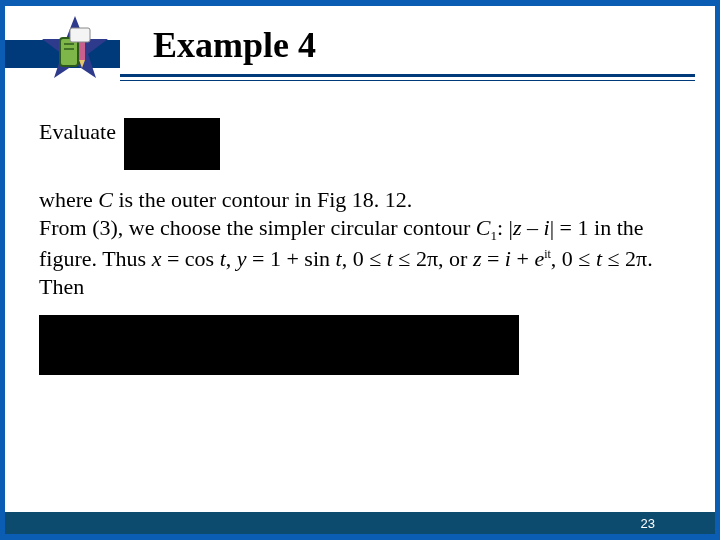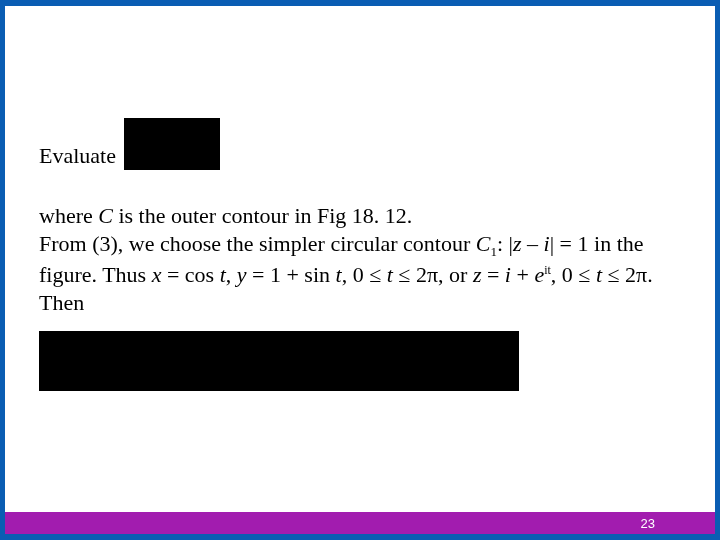--- a/index.html
+++ b/index.html
@@ -149,6 +149,23 @@
 
 <div class="content">
 
+  <div class="header">
+    <div class="blue-bar"></div>
+    <div class="icon-box">
+      <svg viewBox="0 0 70 70">
+        <polygon points="35,2 44,25 68,25 48,40 56,64 35,50 14,64 22,40 2,25 26,25" fill="#2e3a8c"></polygon>
+        <rect x="20" y="24" width="18" height="28" rx="3" fill="#7fb64a" stroke="#2c5a1a" stroke-width="2"></rect>
+        <line x1="24" y1="30" x2="34" y2="30" stroke="#2c5a1a" stroke-width="1.5"></line>
+        <line x1="24" y1="35" x2="34" y2="35" stroke="#2c5a1a" stroke-width="1.5"></line>
+        <rect x="39" y="18" width="6" height="28" fill="#c95f8c"></rect>
+        <polygon points="39,46 45,46 42,54" fill="#e7c56a"></polygon>
+        <rect x="30" y="14" width="20" height="14" rx="2" fill="#f4f4f4" stroke="#888" stroke-width="1"></rect>
+      </svg>
+    </div>
+    <div class="title">Example 4</div>
+    <div class="rule1"></div>
+    <div class="rule2"></div>
+  </div>
 
   <div class="bodytext">
     <div class="row">

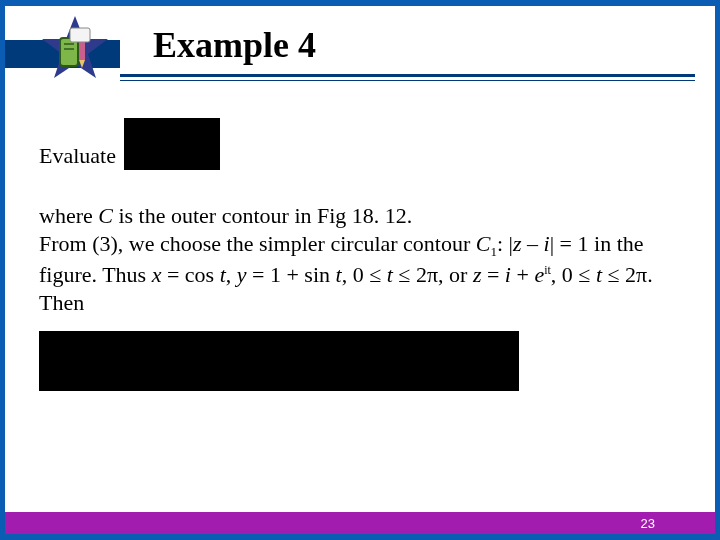--- a/index.html
+++ b/index.html
@@ -105,7 +105,7 @@
     line-height: 1.28;
     color: #000;
   }
-  .row { display: flex; align-items: flex-end; gap: 8px; flex-wrap: wrap; }
+  .row { display: flex; align-items: flex-start; gap: 8px; flex-wrap: wrap; }
   .blackbox1 {
     display: inline-block;
     width: 96px;

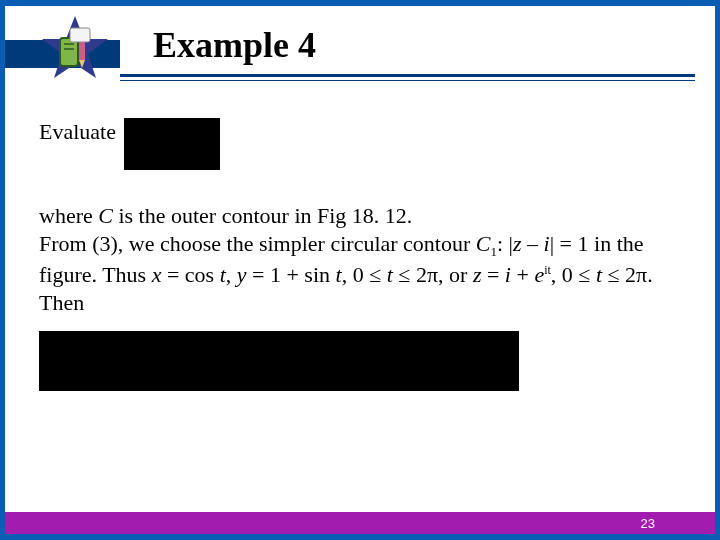--- a/index.html
+++ b/index.html
@@ -113,7 +113,7 @@
     background: #000;
     vertical-align: middle;
   }
-  .para { margin-top: 32px; }
+  .para { margin-top: 16px; }
   .sol { font-weight: bold; }
   .ital { font-style: italic; }
   .sub { font-size: 13px; vertical-align: sub; }

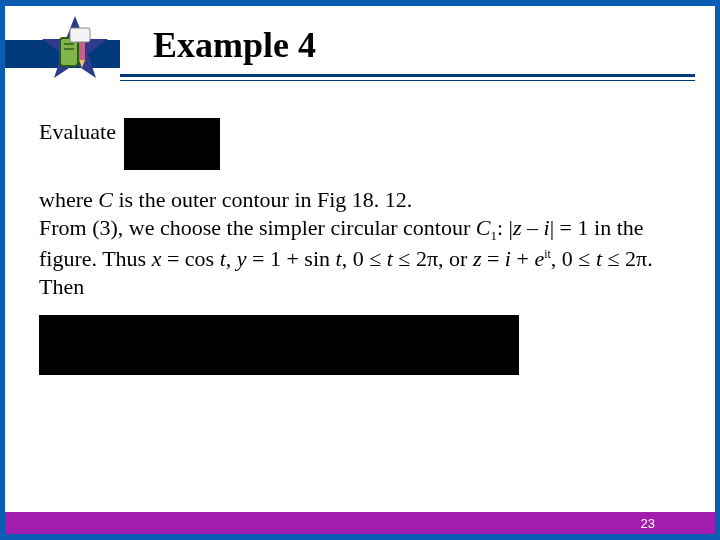--- a/index.html
+++ b/index.html
@@ -132,7 +132,7 @@
     right: 0;
     bottom: 0;
     height: 22px;
-    background: #a21caf;
+    background: #0c4a6e;
     color: #fff;
     font-family: Arial, Helvetica, sans-serif;
     font-size: 13px;

